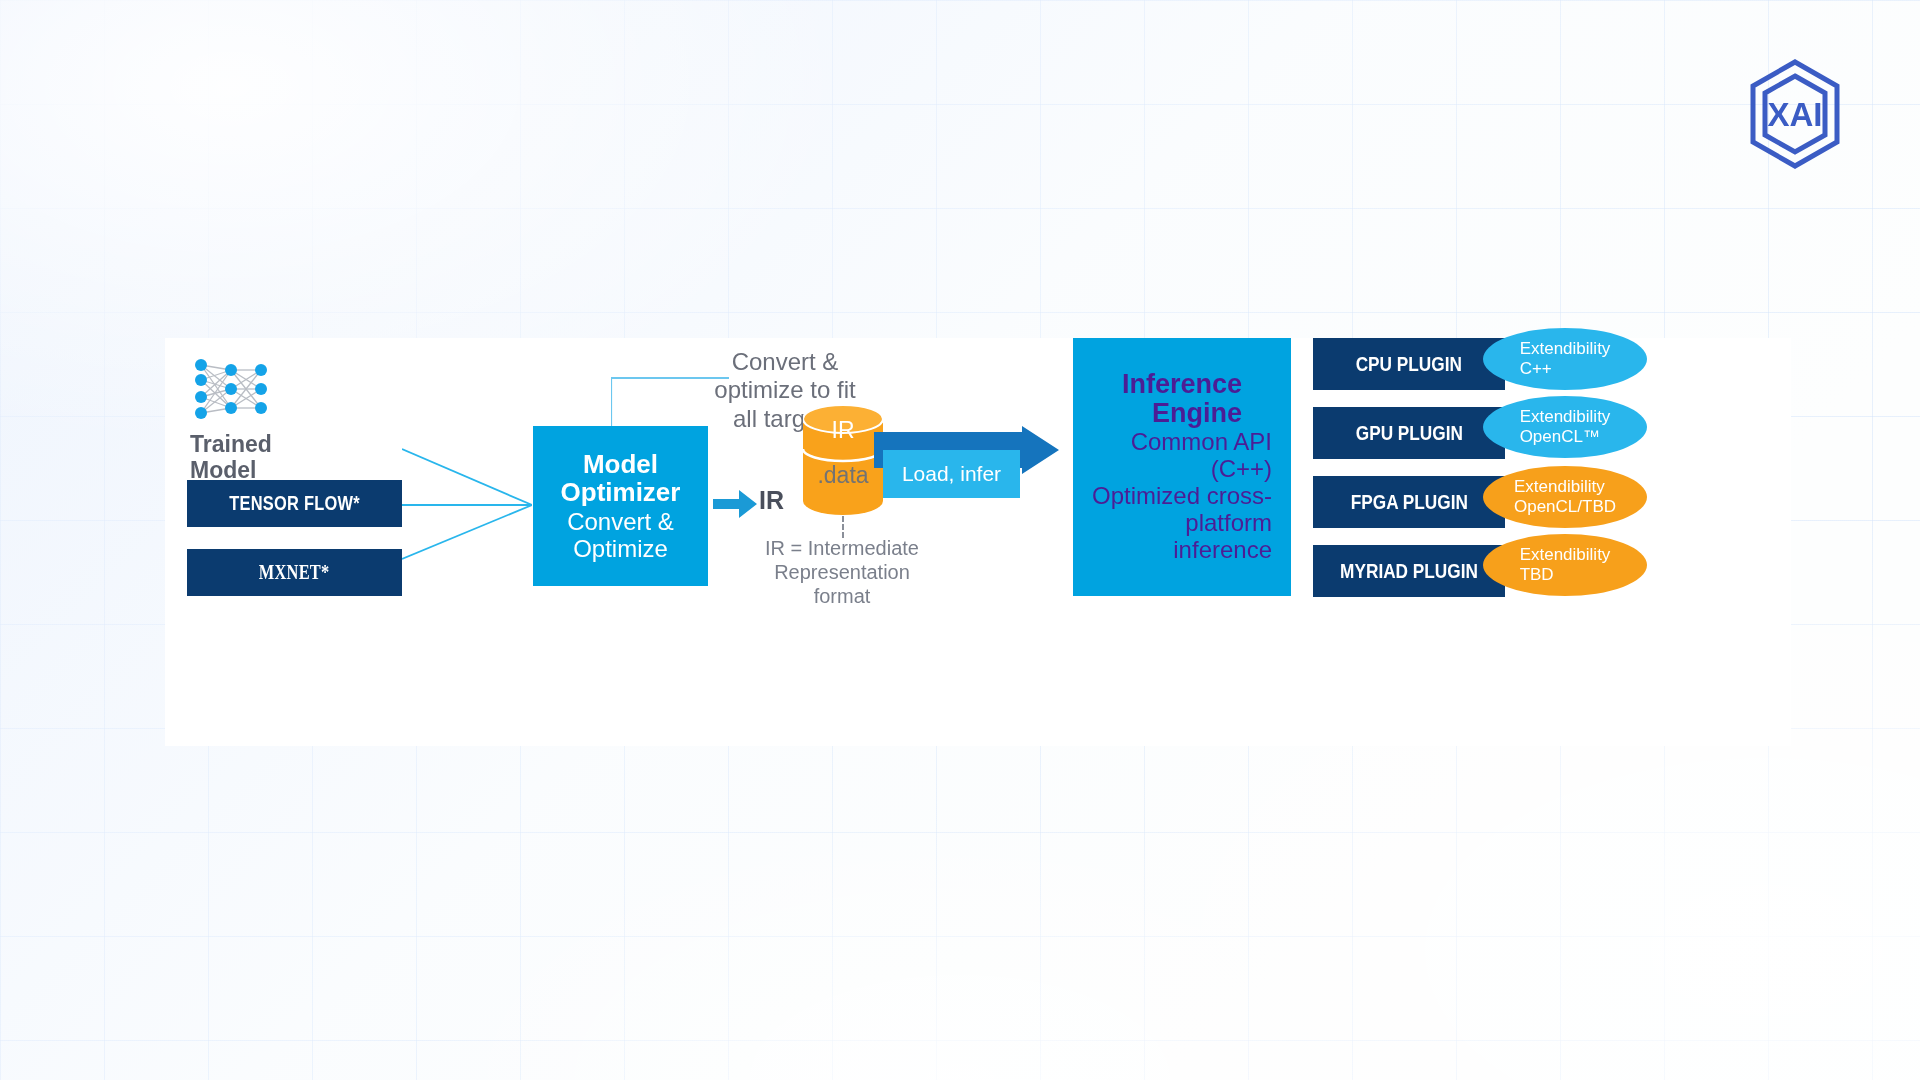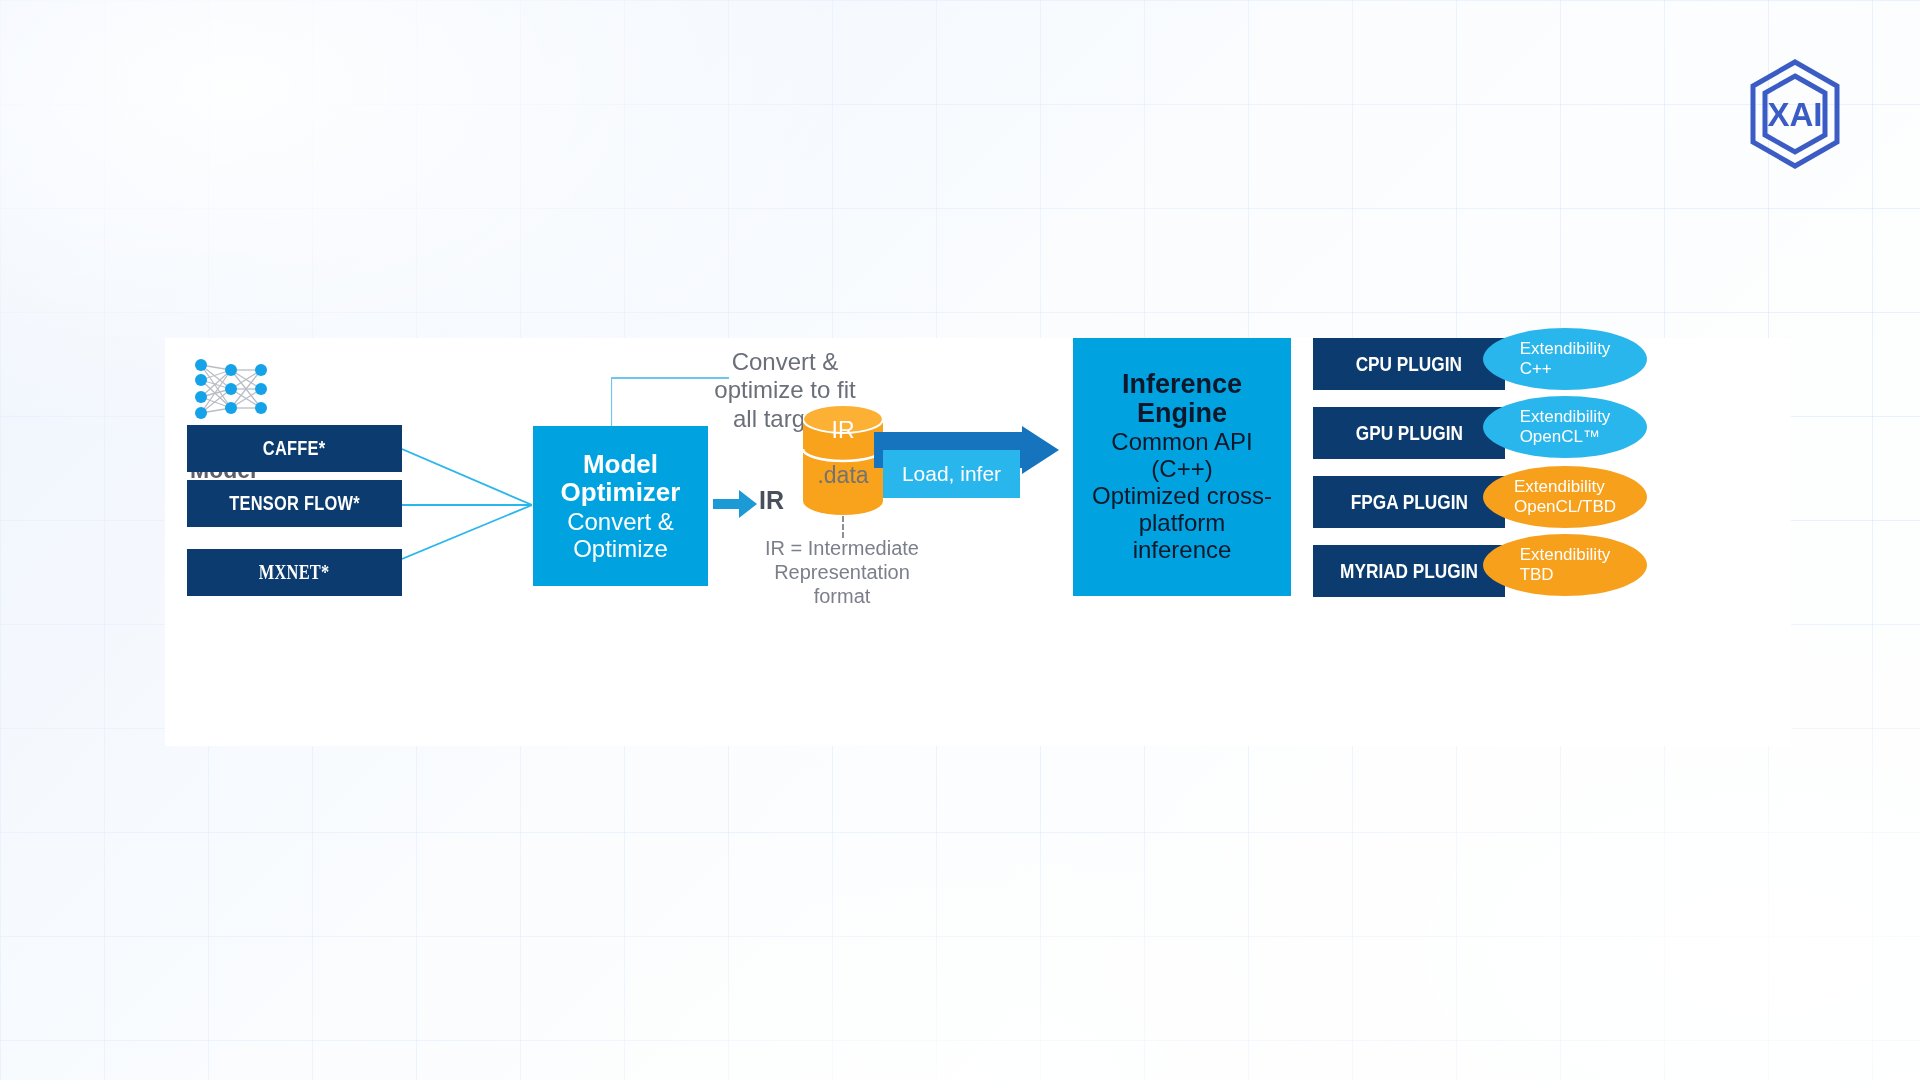--- a/index.html
+++ b/index.html
@@ -235,12 +235,12 @@
     width: 218px;
     height: 258px;
     background: #00a3e0;
-    color: #0f172a;
+    color: #4c1d95;
     display: flex;
     flex-direction: column;
     align-items: center;
     justify-content: center;
-    text-align: center;
+    text-align: right;
     padding: 6px;
   }
   #ie-title {

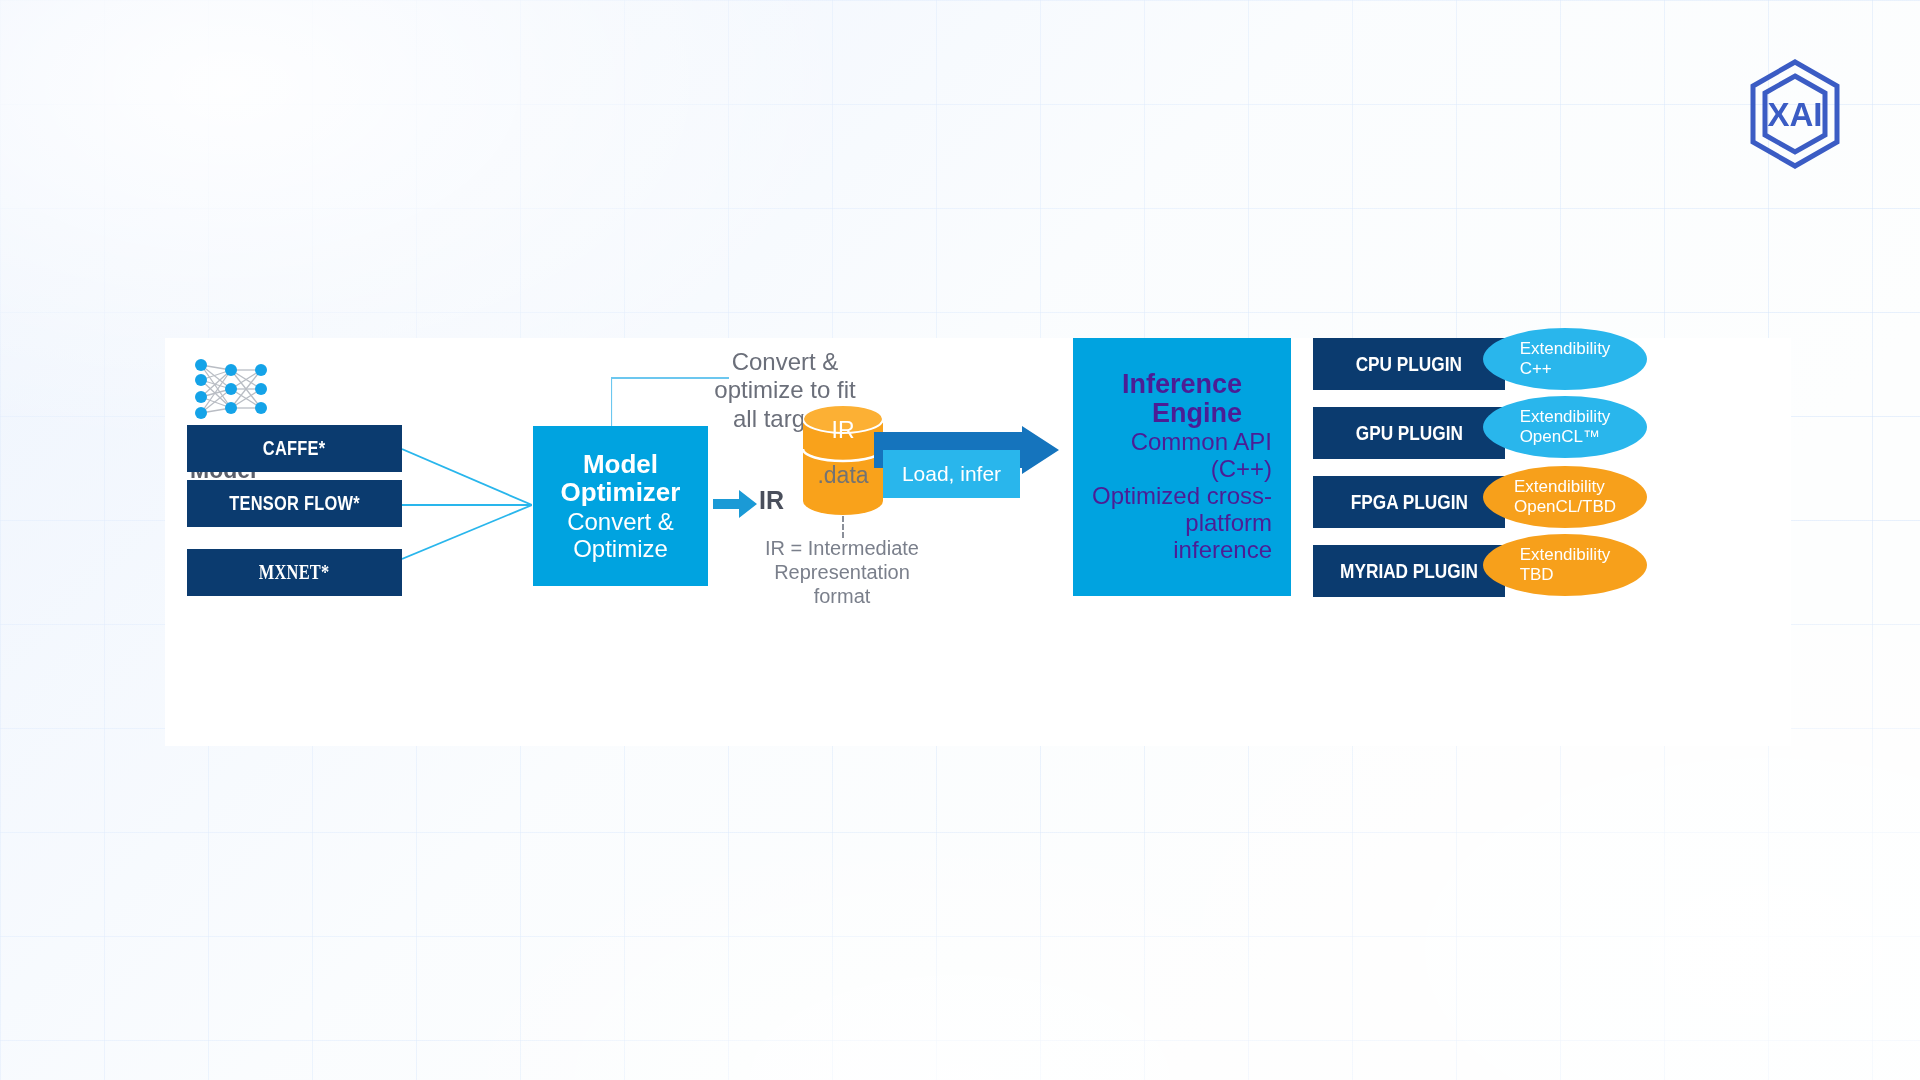--- a/index.html
+++ b/index.html
@@ -359,9 +359,6 @@
 Model</div>
     </div>
 
-    <div class="fw-bar" id="fw-0">
-      <span>CAFFE*</span>
-    </div>
     <div class="fw-bar" id="fw-1">
       <span>TENSOR FLOW*</span>
     </div>

